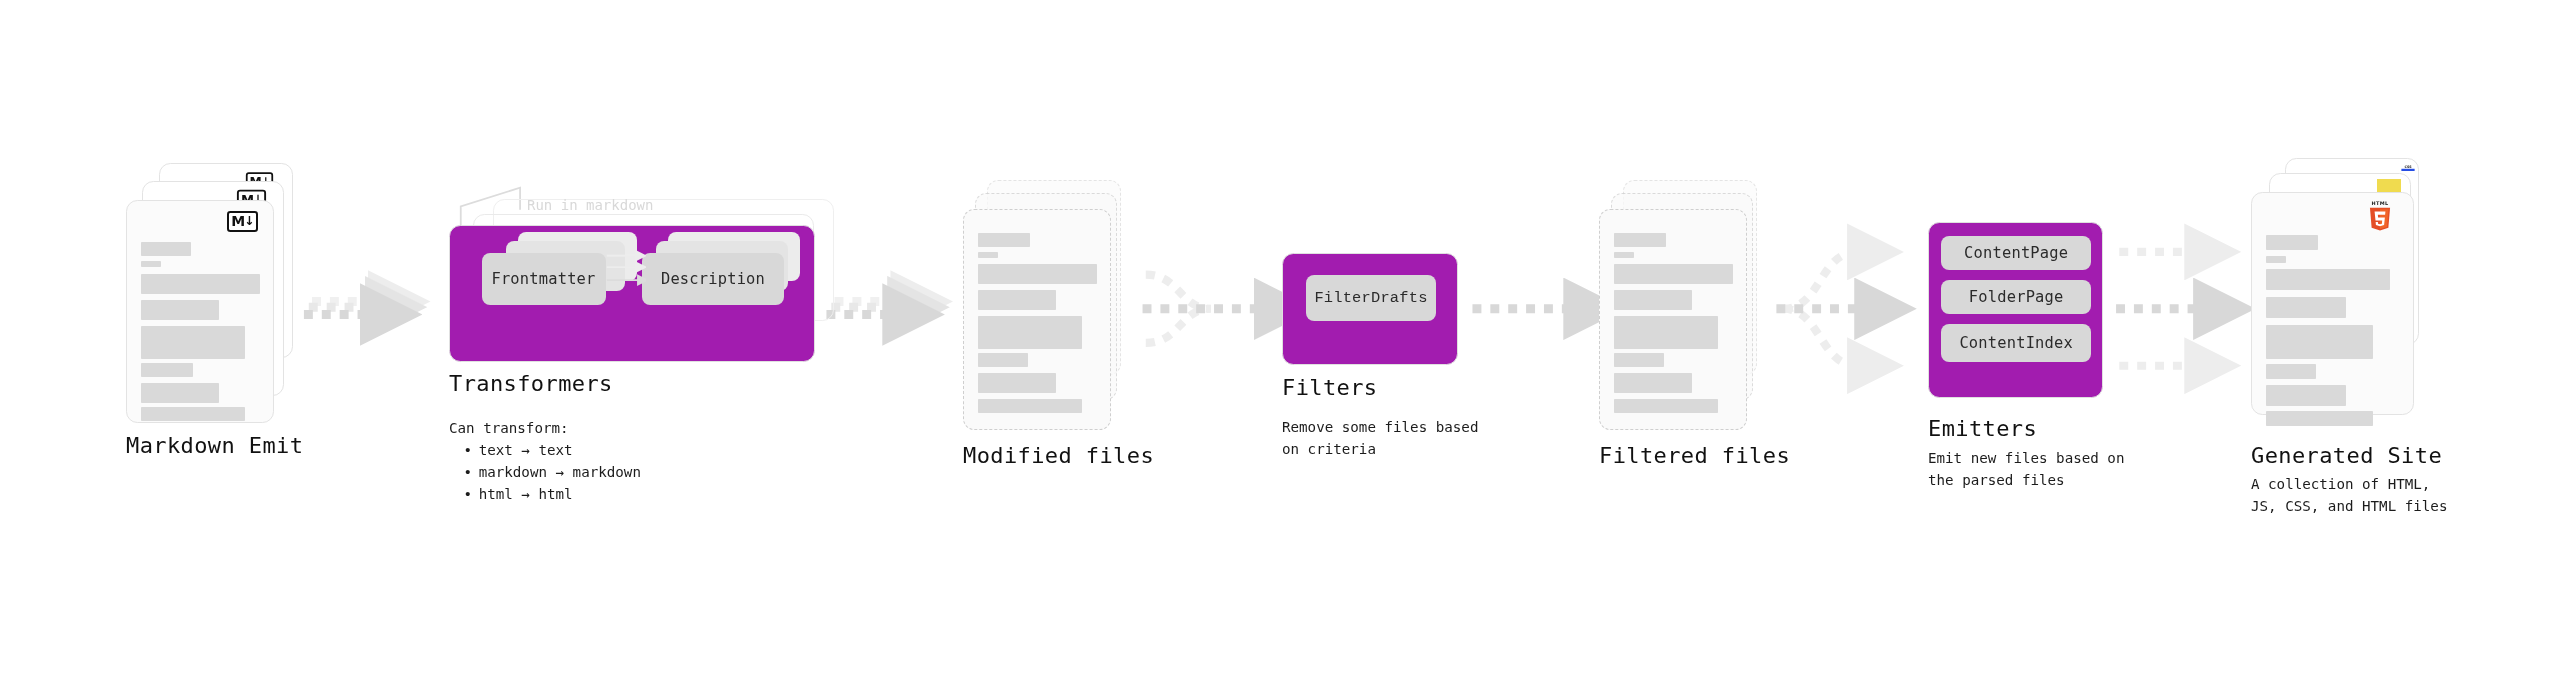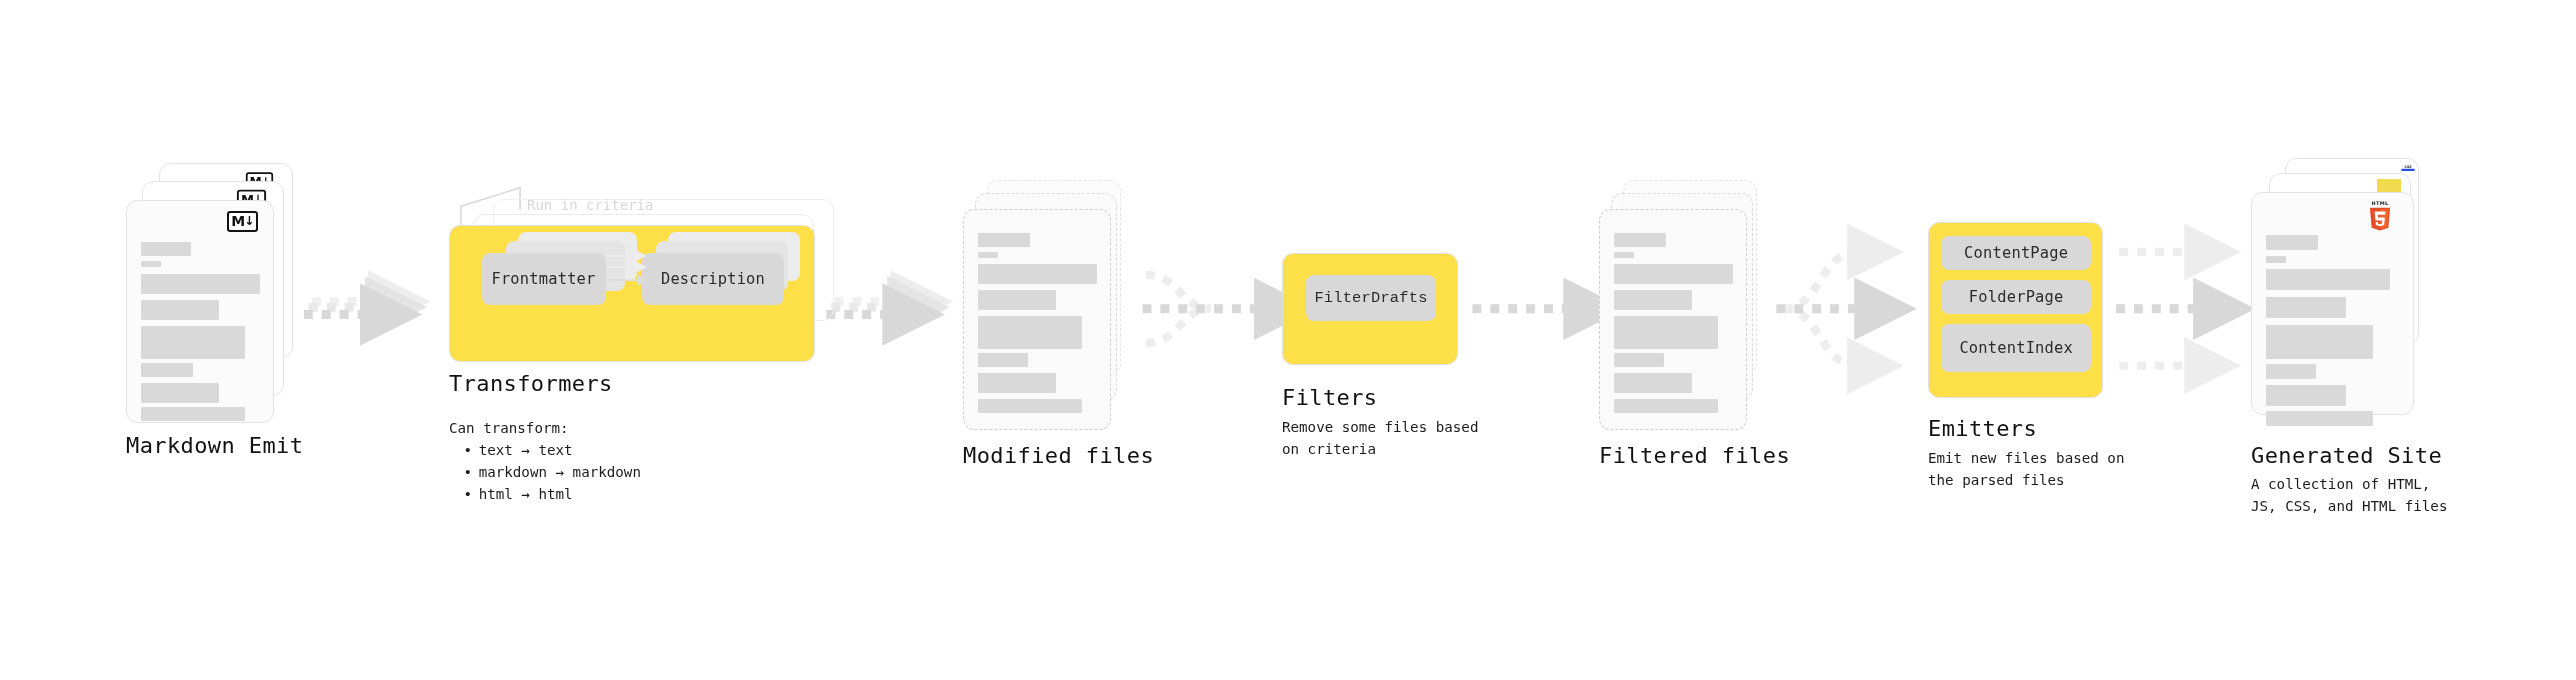--- a/index.html
+++ b/index.html
@@ -262,7 +262,7 @@
     </svg>
   </div>
 
-  <div class="parallel-label" style="left:527px; top:197px;">Run in criteria</div>
+  <div class="parallel-label" style="left:527px; top:197px;">Run in markdown</div>
 
   <div class="title" style="left:449px; top:371px;">Transformers</div>
 

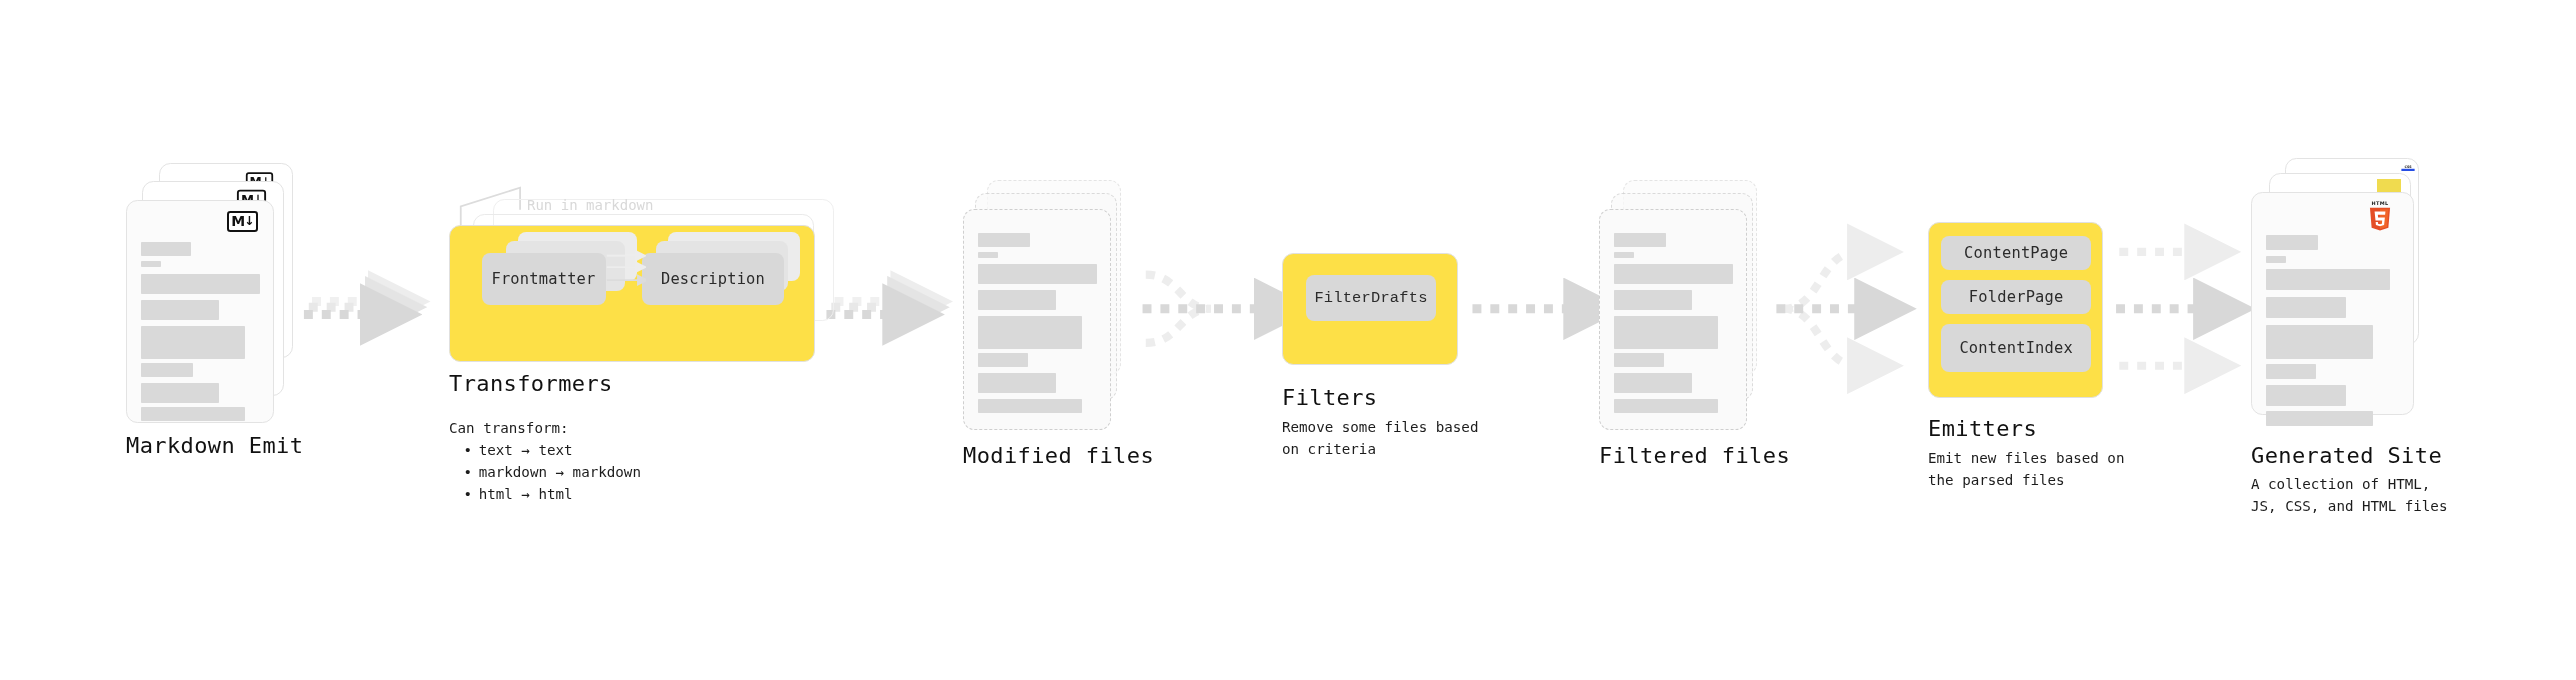--- a/index.html
+++ b/index.html
@@ -86,7 +86,7 @@
     position: absolute;
     border: 1.6px solid #e0e0e0;
     border-radius: 11.4px;
-    background: #fde047;
+    background: #a21caf;
     box-sizing: border-box;
   }
   .group-box.ghost2 { border-color:#efefef; background:transparent; }

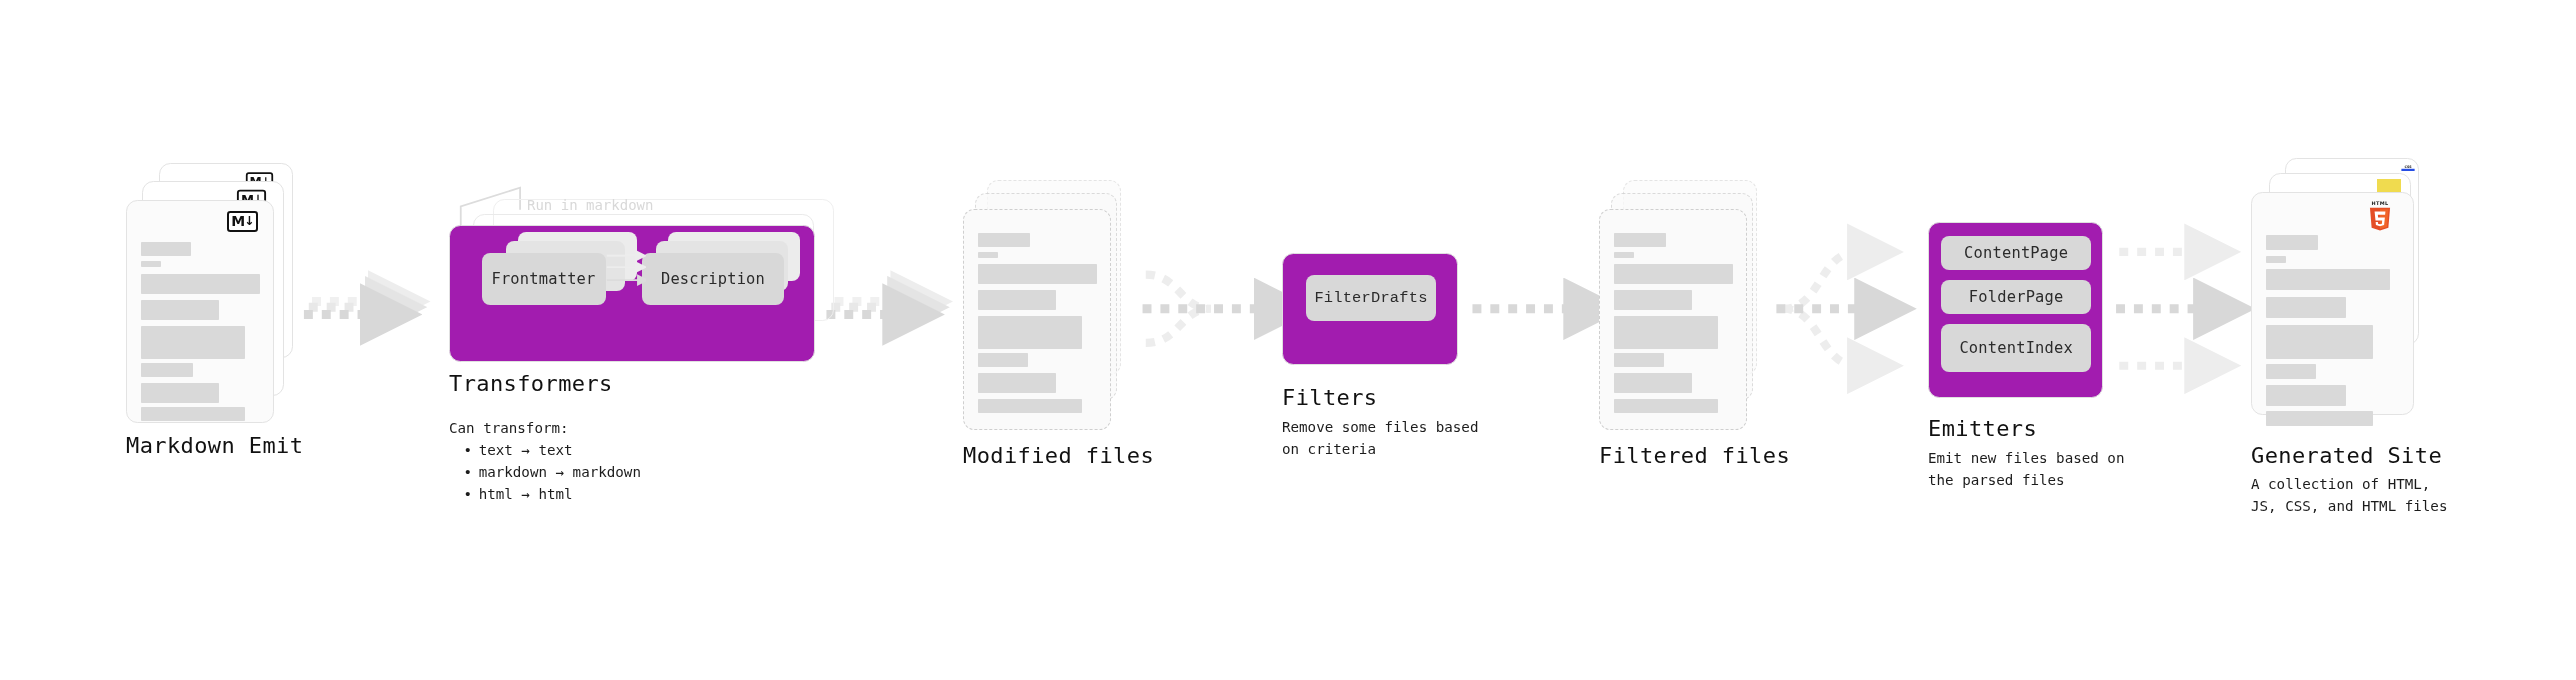--- a/index.html
+++ b/index.html
@@ -317,7 +317,7 @@
   <div class="group-box" style="left:1928px; top:222px; width:175px; height:176px;">
     <div class="pill" style="left:12.2px; top:13px; width:150px; height:34px;">ContentPage</div>
     <div class="pill" style="left:12.2px; top:57px; width:150px; height:34px;">FolderPage</div>
-    <div class="pill" style="left:12.2px; top:101px; width:150px; height:48px;">ContentIndex</div>
+    <div class="pill" style="left:12.2px; top:101px; width:150px; height:38px;">ContentIndex</div>
   </div>
   <div class="title" style="left:1928px; top:416px;">Emitters</div>
   <div class="subtitle" style="left:1928px; top:447px;">Emit new files based on

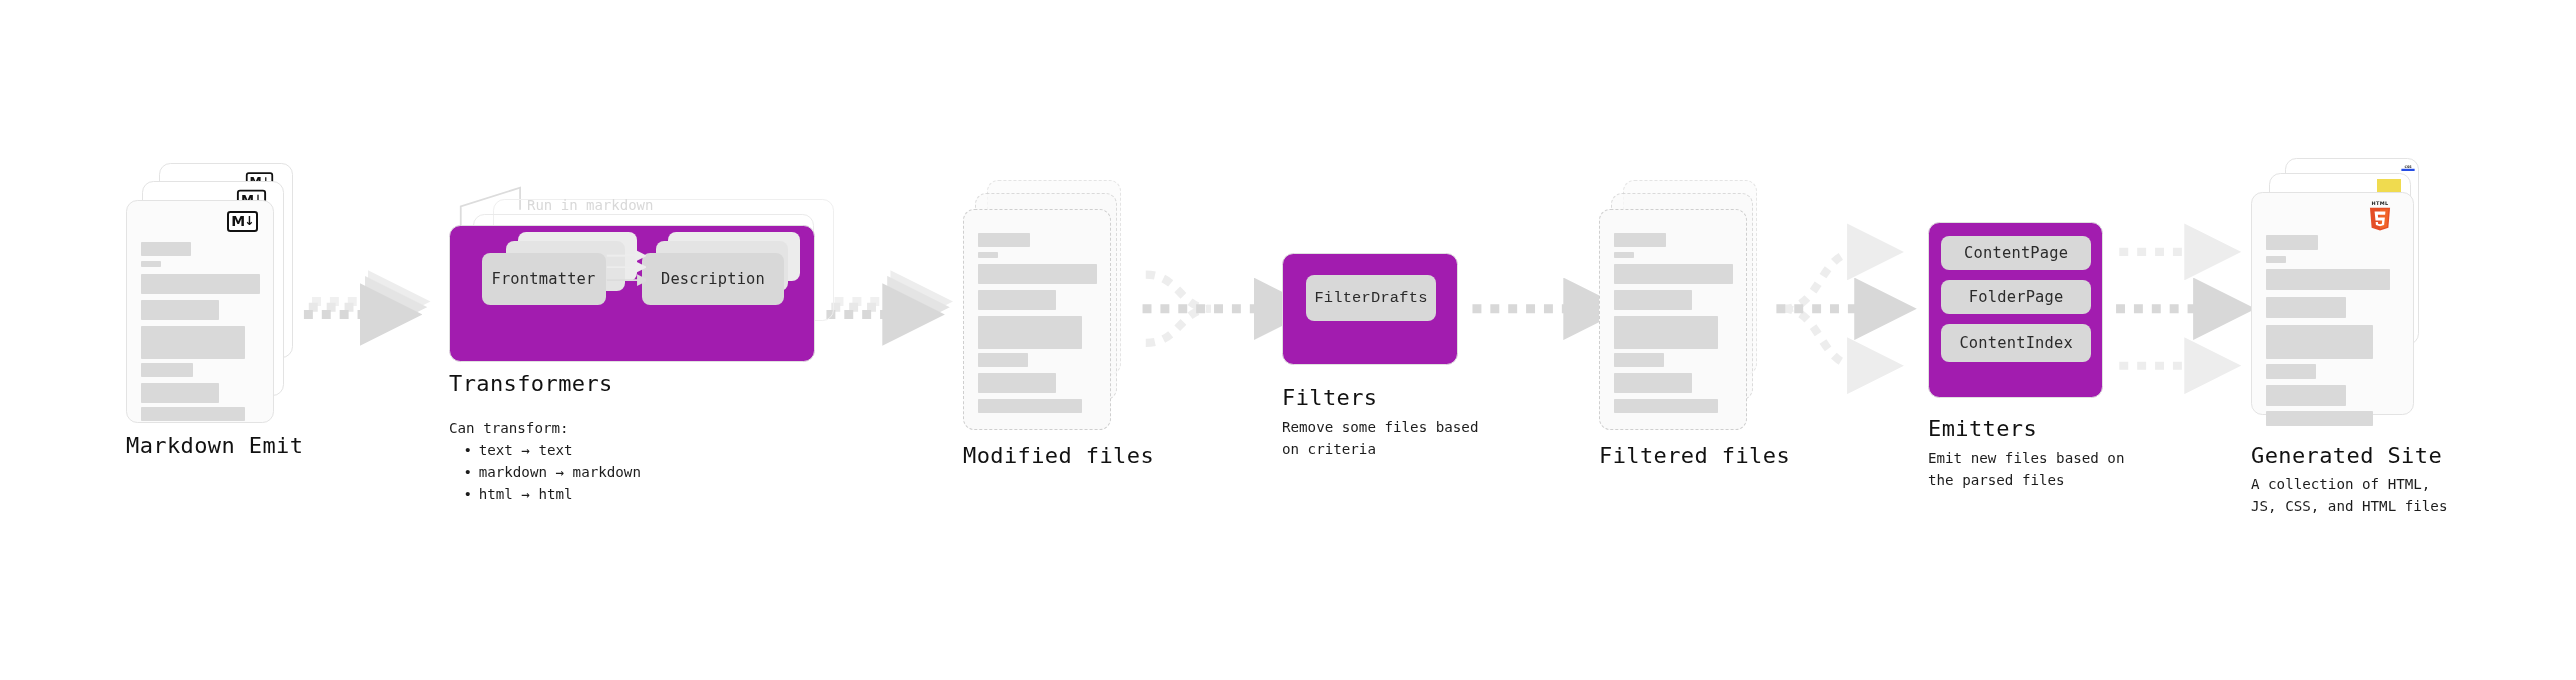--- a/index.html
+++ b/index.html
@@ -294,7 +294,7 @@
   <div class="group-box" style="left:1282px; top:253px; width:176px; height:112px;">
     <div class="pill" style="left:23px; top:21px; width:130px; height:46px;font-family:Liberation Mono, monospace;">FilterDrafts</div>
   </div>
-  <div class="title" style="left:1282px; top:385px;">Filters</div>
+  <div class="title" style="left:1282px; top:375px;">Filters</div>
   <div class="subtitle" style="left:1282px; top:416px;">Remove some files based
 on criteria</div>
 

